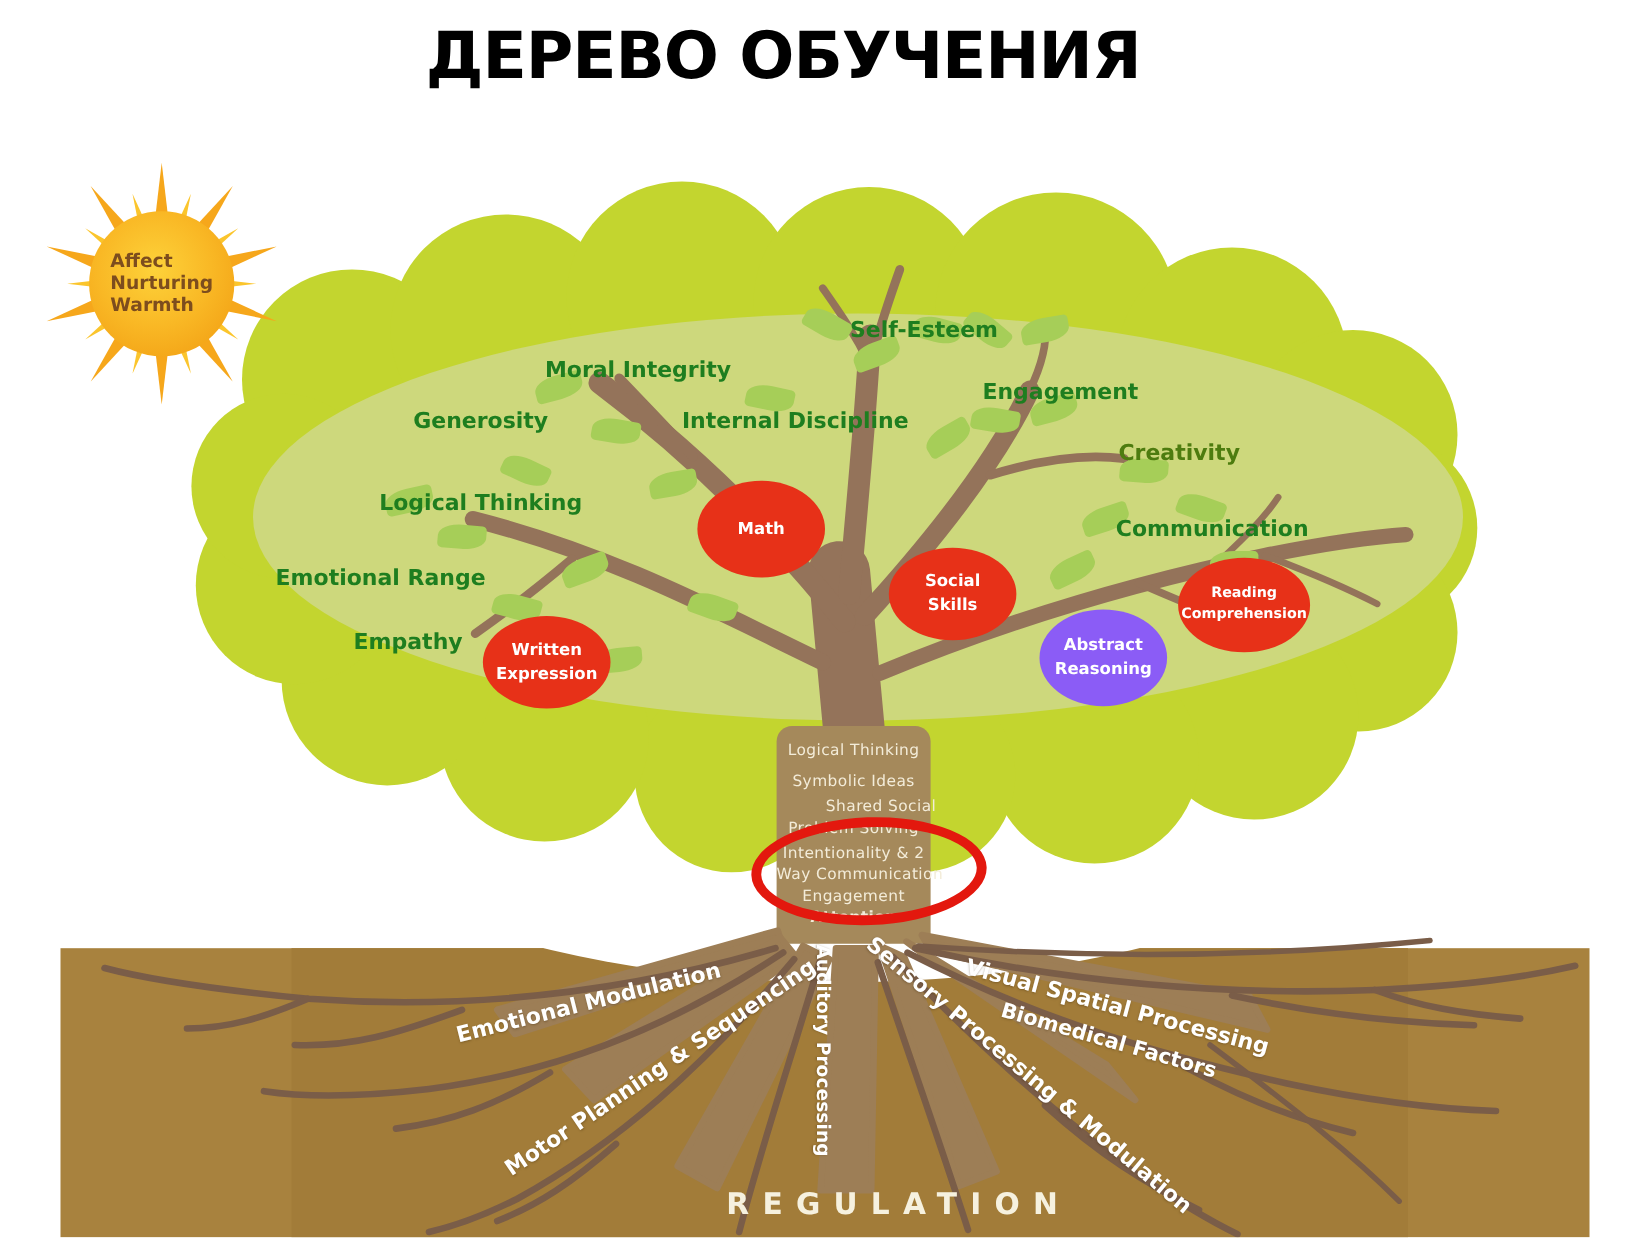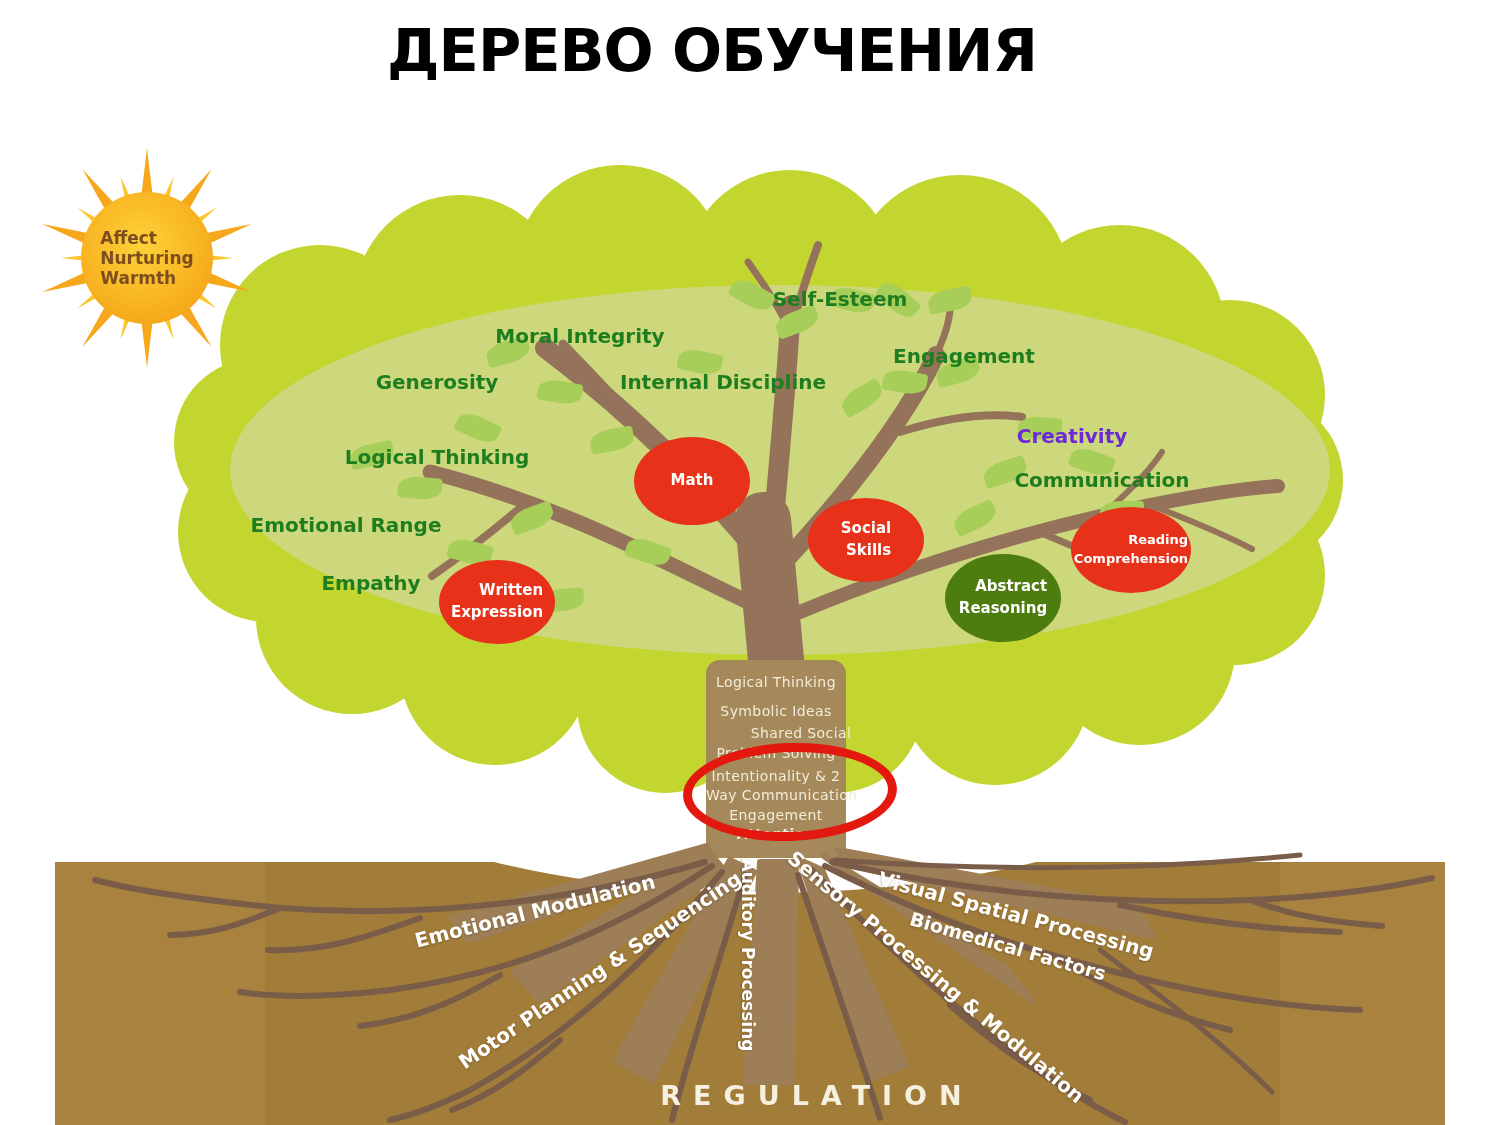--- a/index.html
+++ b/index.html
@@ -118,7 +118,7 @@
       <div class="abs canopy-label" style="left: 840px; top: 299px; color: rgb(30, 126, 31);">Self-Esteem</div>
       <div class="abs canopy-label" style="left: 723px; top: 382px; color: rgb(30, 126, 31);">Internal Discipline</div>
       <div class="abs canopy-label" style="left: 964px; top: 356px; color: rgb(30, 126, 31);">Engagement</div>
-      <div class="abs canopy-label" style="left: 1072px; top: 436px; color: #6d28d9;">Creativity</div>
+      <div class="abs canopy-label" style="left: 1072px; top: 411px; color: #4d7c0f;">Creativity</div>
       <div class="abs canopy-label" style="left: 1102px; top: 480px; color: rgb(30, 126, 31);">Communication</div>
     </div>
   <div class="layer" id="layer-fruits" style="z-index:6">

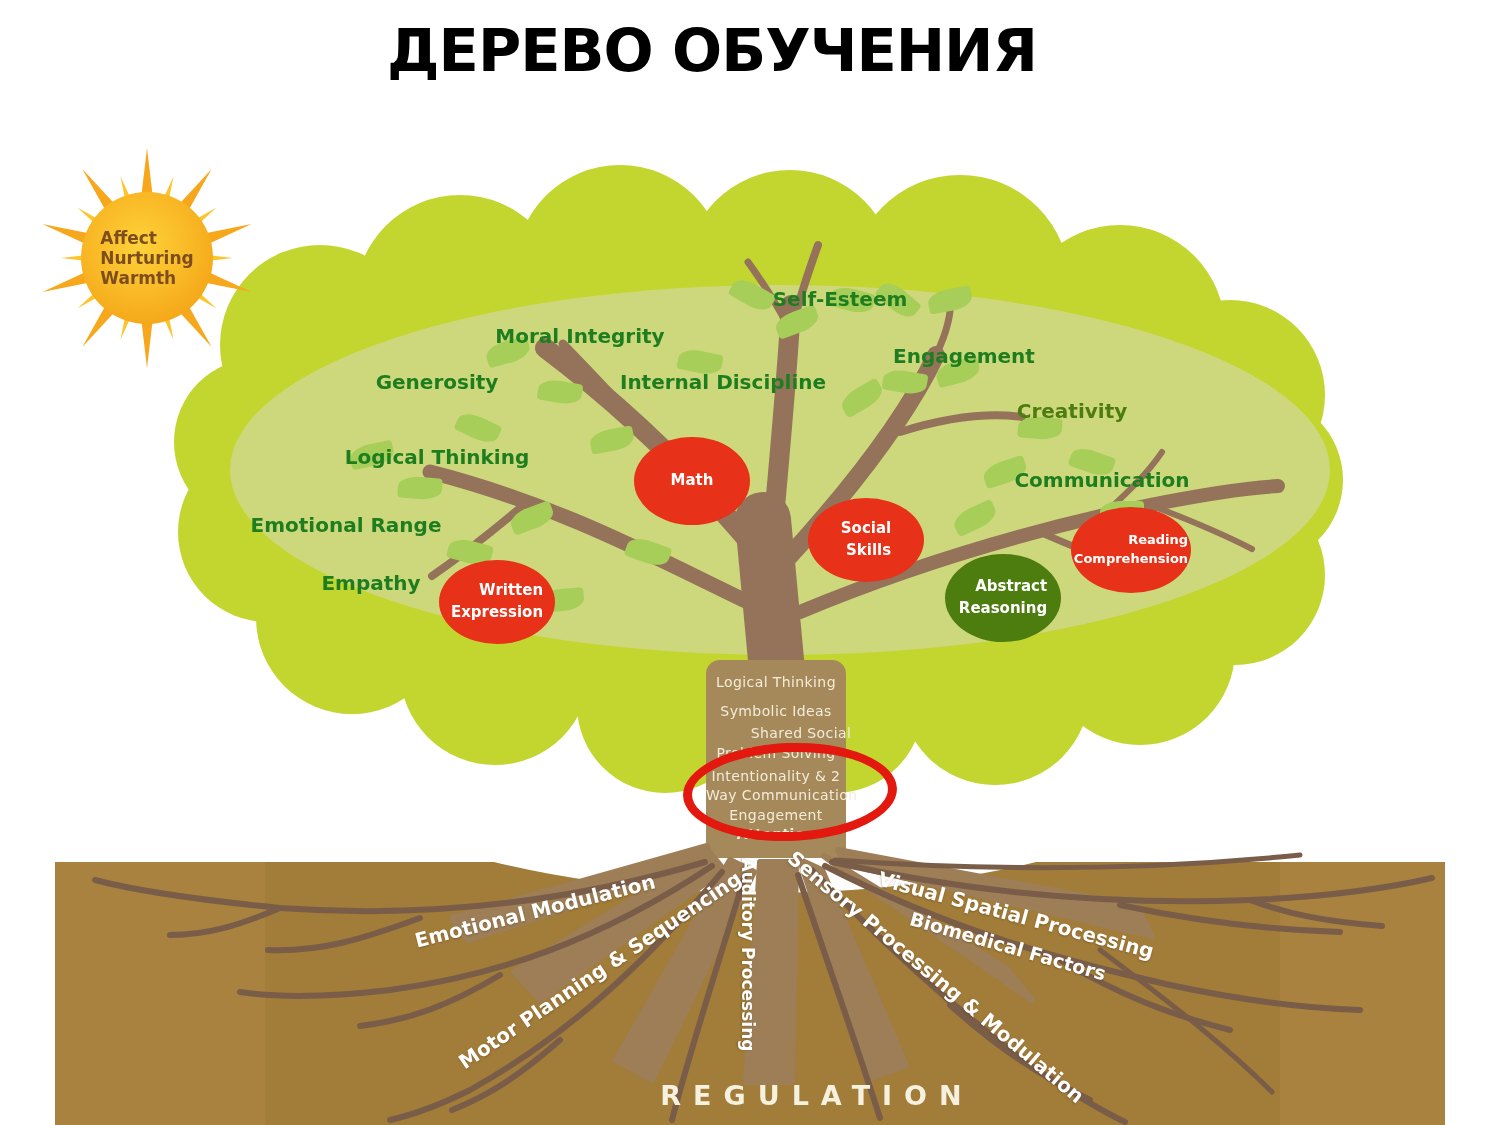--- a/index.html
+++ b/index.html
@@ -14,7 +14,7 @@
   .leaf{border-radius:50% 4px 50% 4px;}
   .canopy-label{transform:translate(-50%,-50%);font-weight:bold;font-size:20px;white-space:nowrap;}
   .fruit{transform:translate(-50%,-50%);border-radius:50%;display:flex;align-items:center;justify-content:center;
-         text-align:right;color:#fff;font-weight:bold;font-size:15px;line-height:1.45;white-space:pre-line;}
+         text-align:center;color:#fff;font-weight:bold;font-size:15px;line-height:1.45;white-space:pre-line;}
   .trunk-line{left:706px;width:140px;text-align:center;font-size:14px;letter-spacing:.4px;color:#f3ecd9;
               transform:translateY(-50%);white-space:nowrap;}
   #trunk-panel{left:706px;top:660px;width:140px;height:198px;border-radius:14px 14px 3px 3px;}

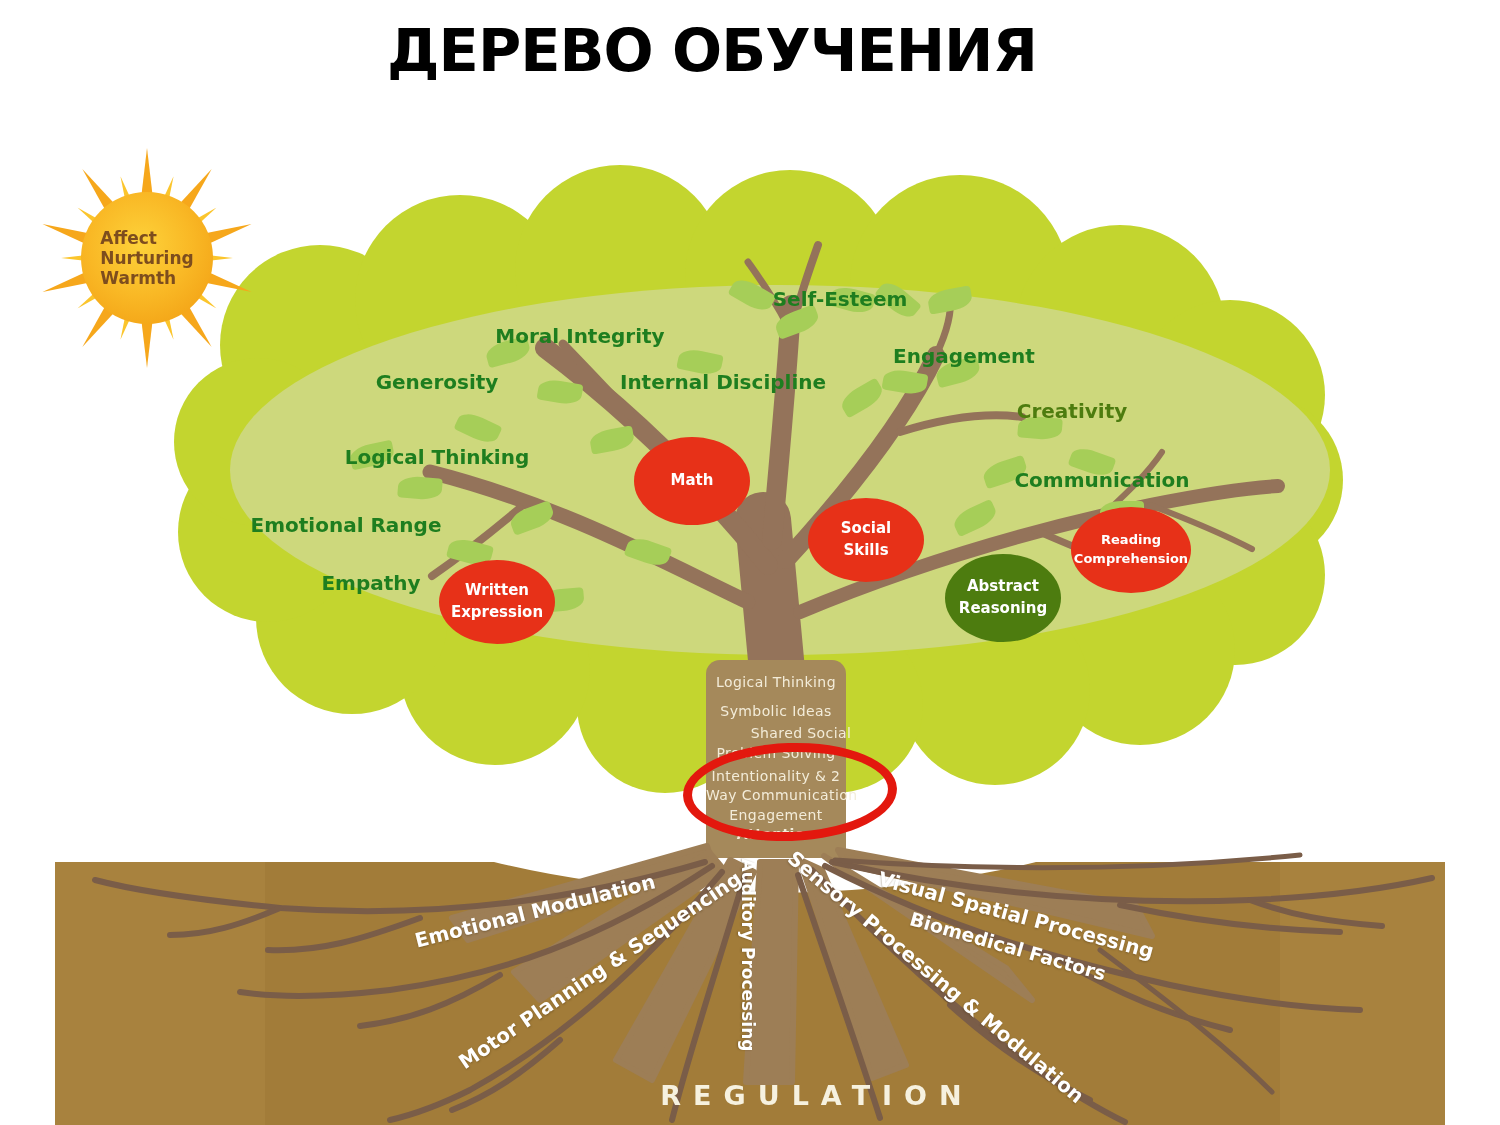--- a/index.html
+++ b/index.html
@@ -127,7 +127,7 @@
 Skills</div>
       <div class="abs fruit" style="left: 497px; top: 602px; width: 116px; height: 84px; background: rgb(231, 49, 24); font-size: 15px;">Written
 Expression</div>
-      <div class="abs fruit" style="left: 1003px; top: 598px; width: 116px; height: 88px; background: #4d7c0f; font-size: 15px;">Abstract
+      <div class="abs fruit" style="left: 1003px; top: 598px; width: 116px; height: 88px; background: #8b5cf6; font-size: 15px;">Abstract
 Reasoning</div>
       <div class="abs fruit" style="left: 1131px; top: 550px; width: 120px; height: 86px; background: rgb(231, 49, 24); font-size: 13px;">Reading
 Comprehension</div>

